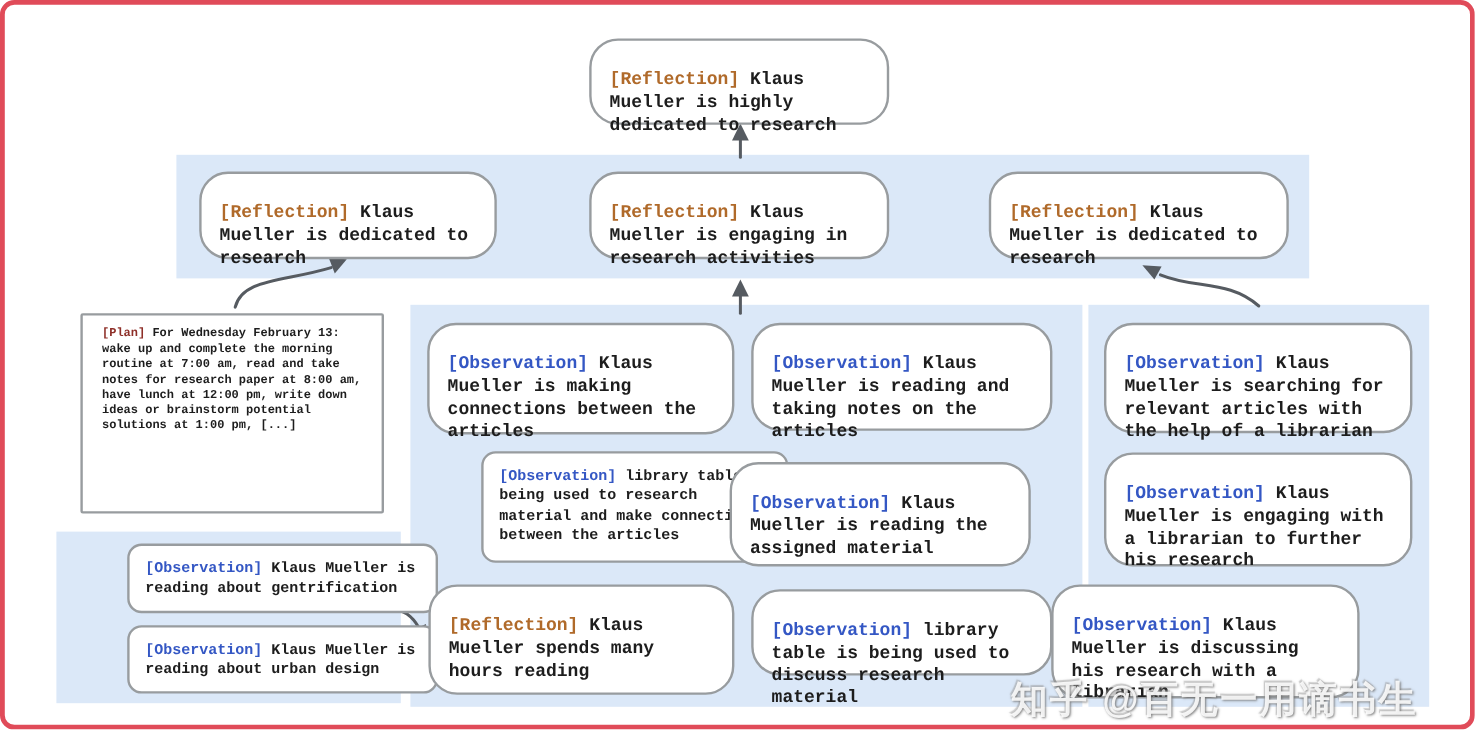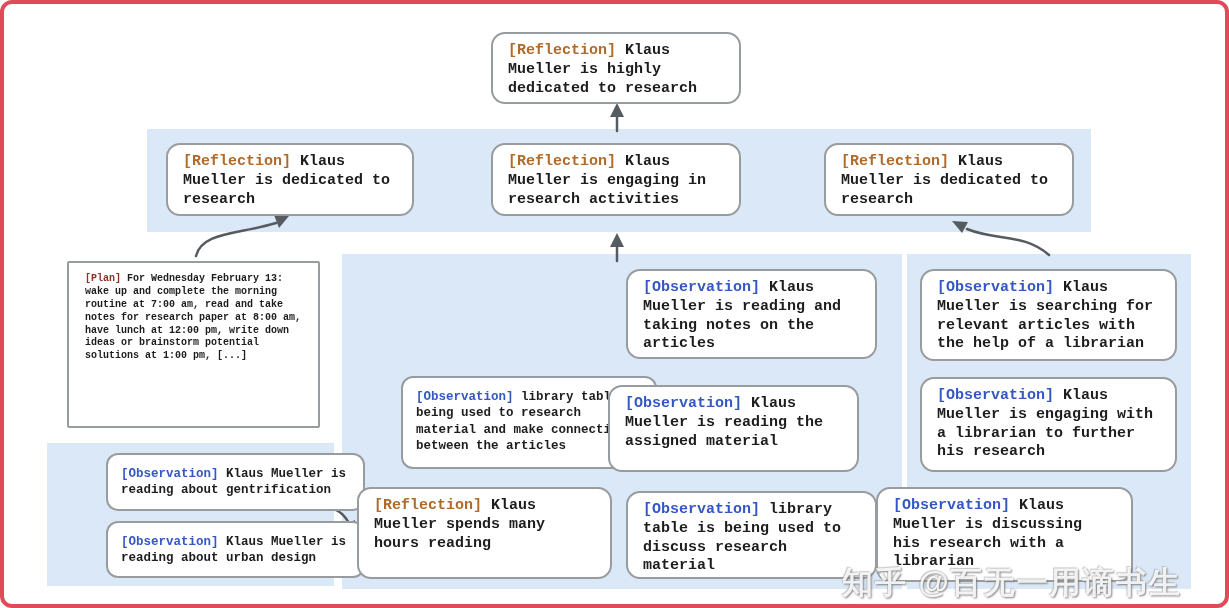--- a/index.html
+++ b/index.html
@@ -11,7 +11,7 @@
   .band{position:absolute;background:#dbe8f8;}
   .node{
     position:absolute;box-sizing:border-box;background:#fff;
-    border:2px solid #989c9f;border-radius:14px;padding:8px 15px;
+    border:2px solid #989c9f;border-radius:24px;padding:24px 15px;
     font-weight:bold;font-size:15px;line-height:1.25;color:#1d1d1d;
     letter-spacing:0;
   }

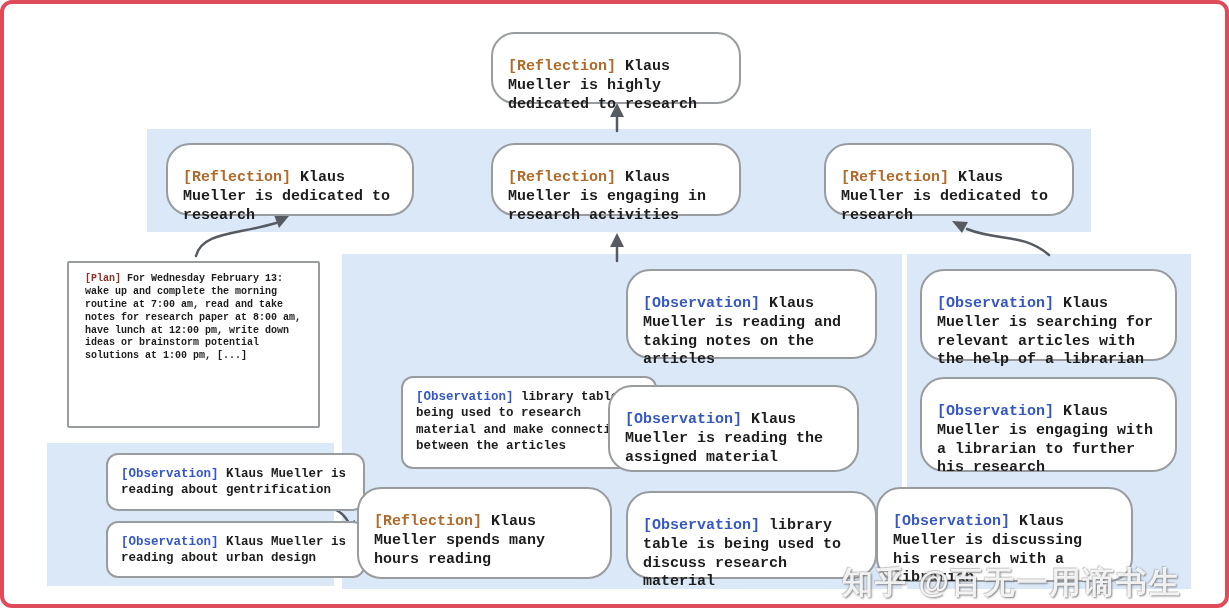--- a/index.html
+++ b/index.html
@@ -90,6 +90,10 @@
     <span>Klaus Mueller is reading about urban design</span>
   </div>
 
+  <div class="node" style="left:352px;top:265px;width:256px;height:93px">
+    <span class="tag observation">[Observation] </span>
+    <span>Klaus Mueller is making connections between the articles</span>
+  </div>
   <div class="node small" style="left:352px;top:372px;width:256px;height:93px">
     <span class="tag observation">[Observation] </span>
     <span>library table is being used to research material and make connections between the articles</span>

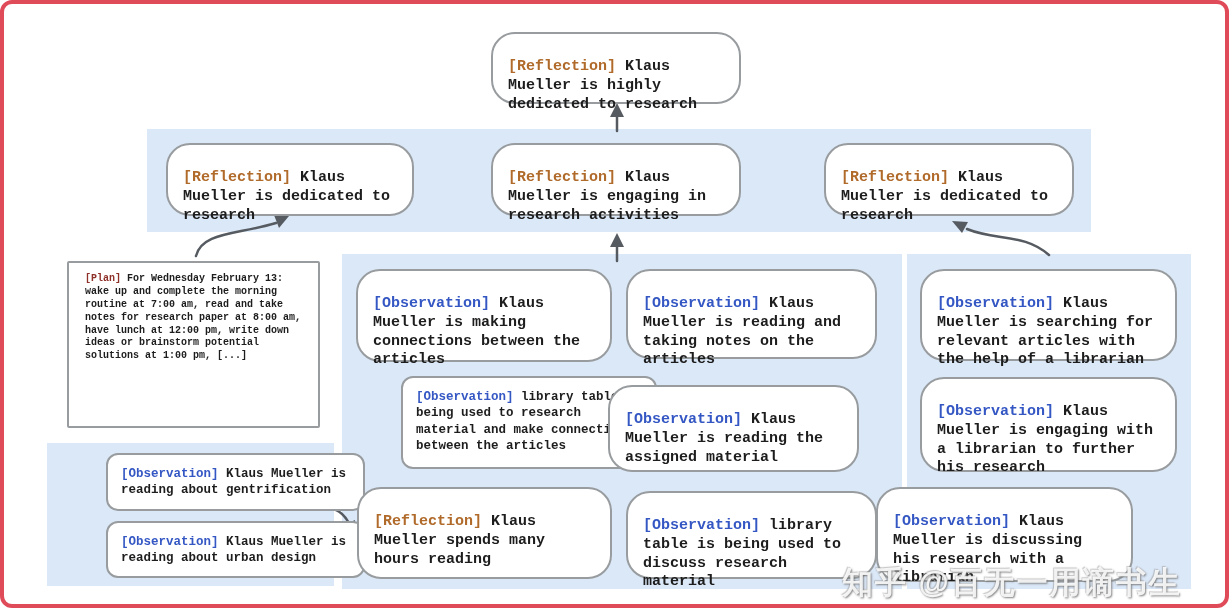--- a/index.html
+++ b/index.html
@@ -111,7 +111,7 @@
     <span class="tag observation">[Observation] </span>
     <span>Klaus Mueller is reading the assigned material</span>
   </div>
-  <div class="node" style="left:622px;top:487px;width:251px;height:88px">
+  <div class="node" style="left:622px;top:487px;width:251px;height:72px">
     <span class="tag observation">[Observation] </span>
     <span>library table is being used to discuss research material</span>
   </div>

